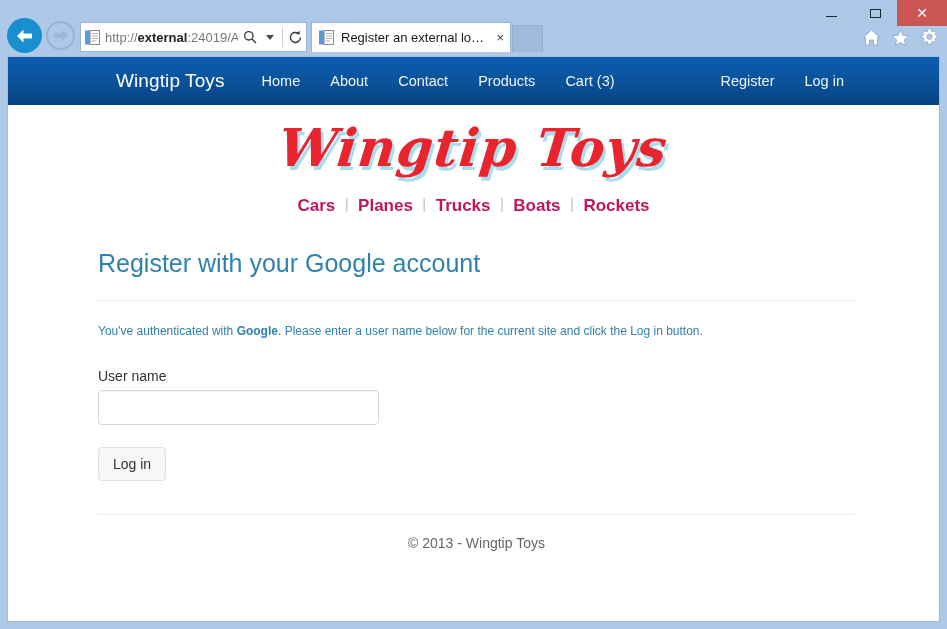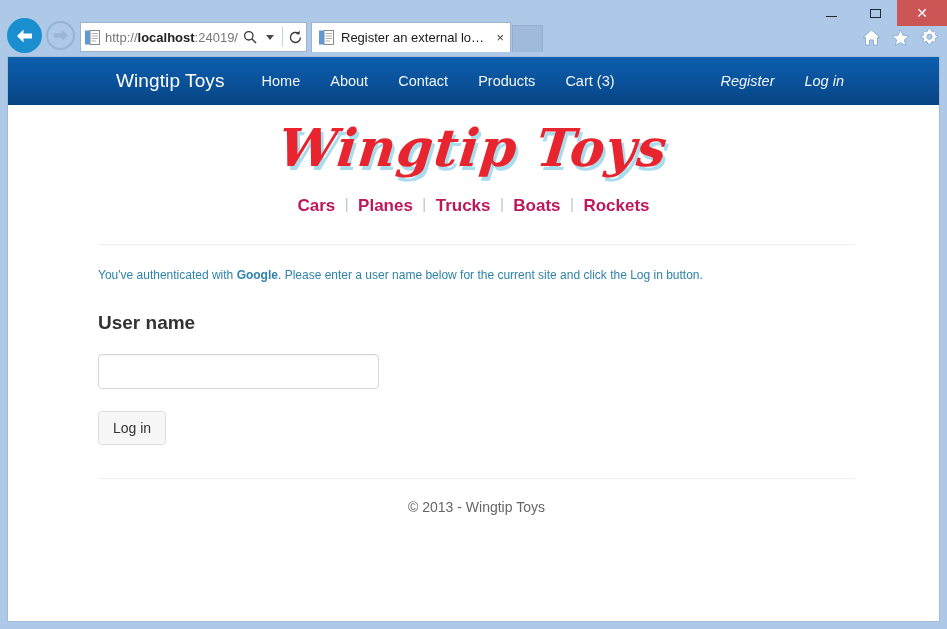--- a/index.html
+++ b/index.html
@@ -434,7 +434,7 @@
           <rect x="7.5" y="11.5" width="4.5" height="1" fill="#b0b0b0"></rect>
         </svg>
       </span>
-      <span class="url-text"><span>http://</span><b>localhost</b><span>:24019/Acc</span></span>
+      <span class="url-text"><span>http://</span><b>external</b><span>:24019/Acc</span></span>
       <span class="addr-icon">
         <svg width="14" height="14" viewBox="0 0 14 14">
           <circle cx="5.8" cy="5.8" r="4.2" fill="none" stroke="#3a3a3a" stroke-width="1.3"></circle>

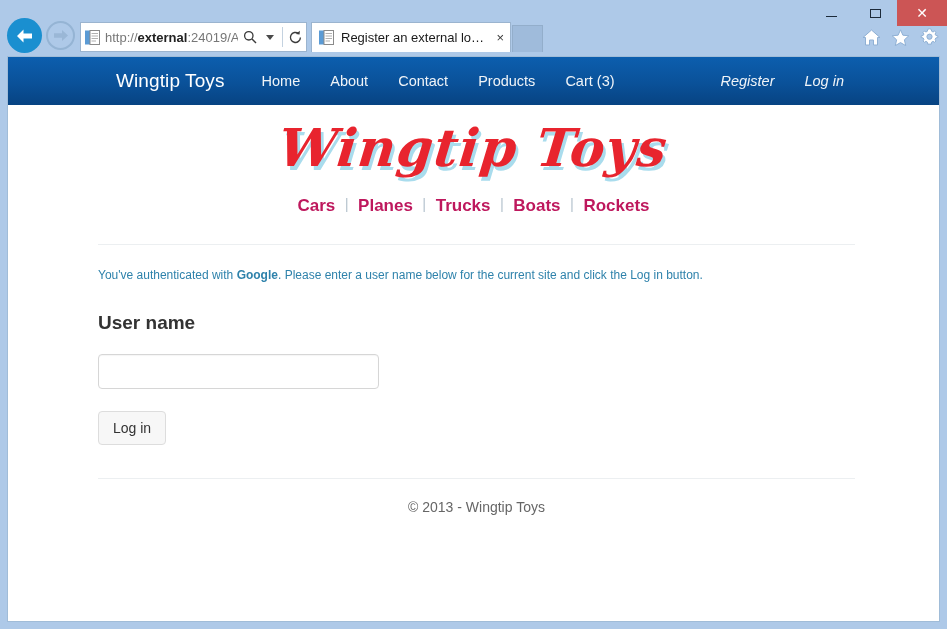--- a/index.html
+++ b/index.html
@@ -241,7 +241,6 @@
     right: 80px;
     display: flex;
     align-items: center;
-    font-style: italic;
   }
   .site-nav-right a {
     color: #f0f4f8;

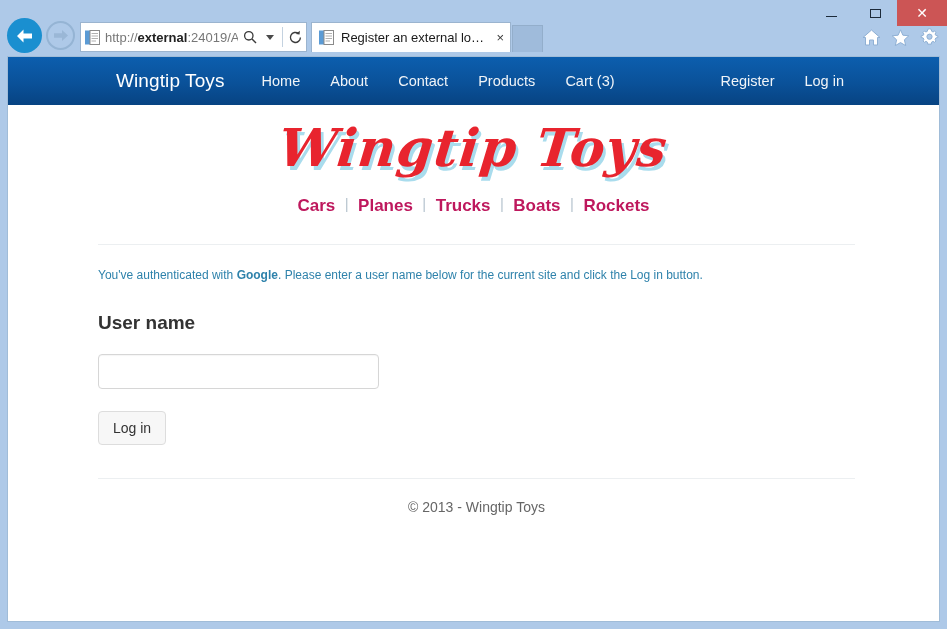--- a/index.html
+++ b/index.html
@@ -508,6 +508,7 @@
 
       <div class="content">
 
+        <h1 class="page-heading">Register with your Google account</h1>
 
         <hr class="rule">
 

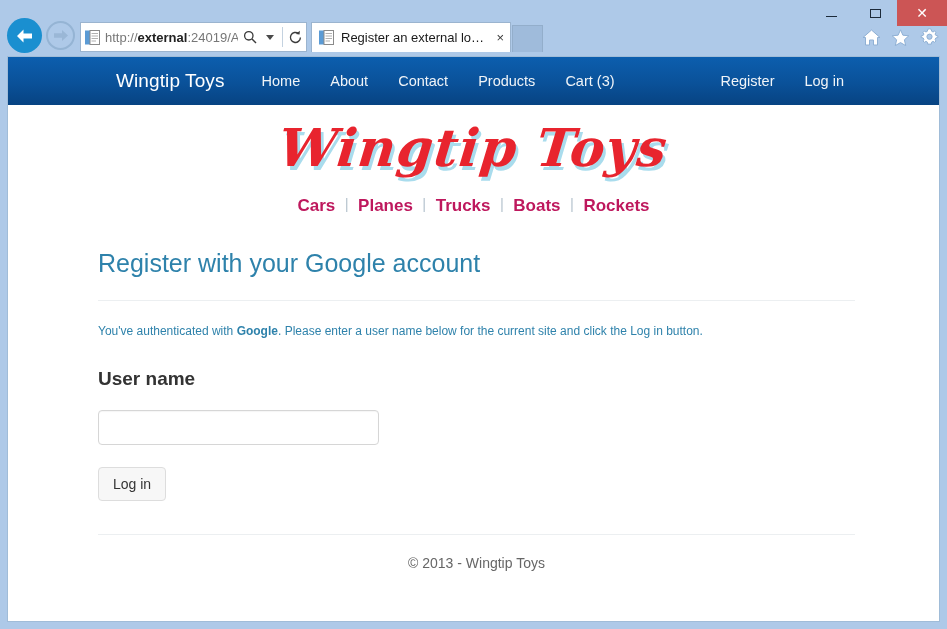--- a/index.html
+++ b/index.html
@@ -329,11 +329,11 @@
 
   .field-label {
     display: block;
-    font-size: 19px;
-    font-weight: bold;
+    font-size: 14px;
+    font-weight: normal;
     color: #333333;
     margin-top: 28px;
-    margin-bottom: 20px;
+    margin-bottom: 6px;
   }
   .text-input {
     width: 281px;

